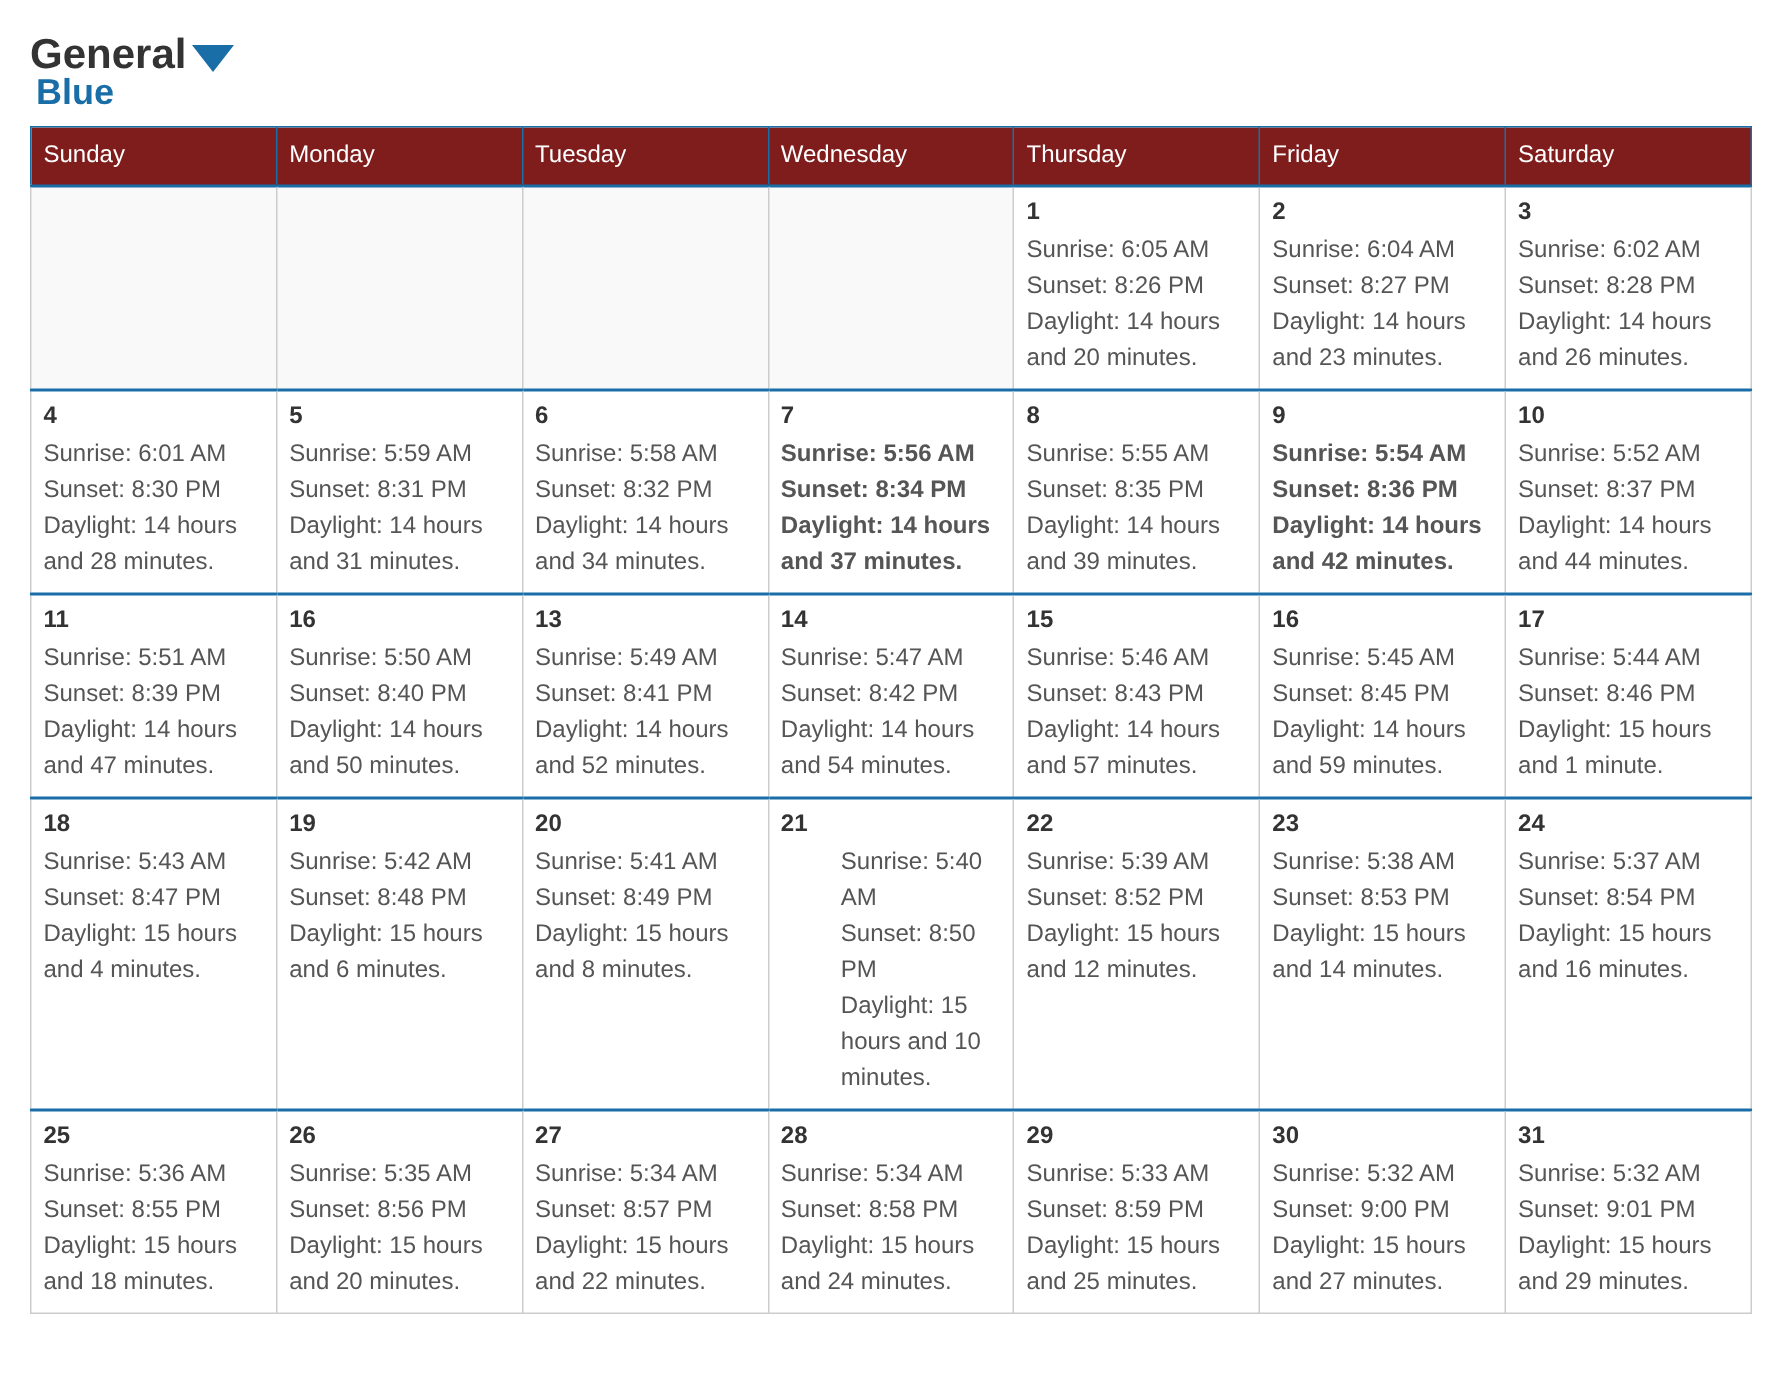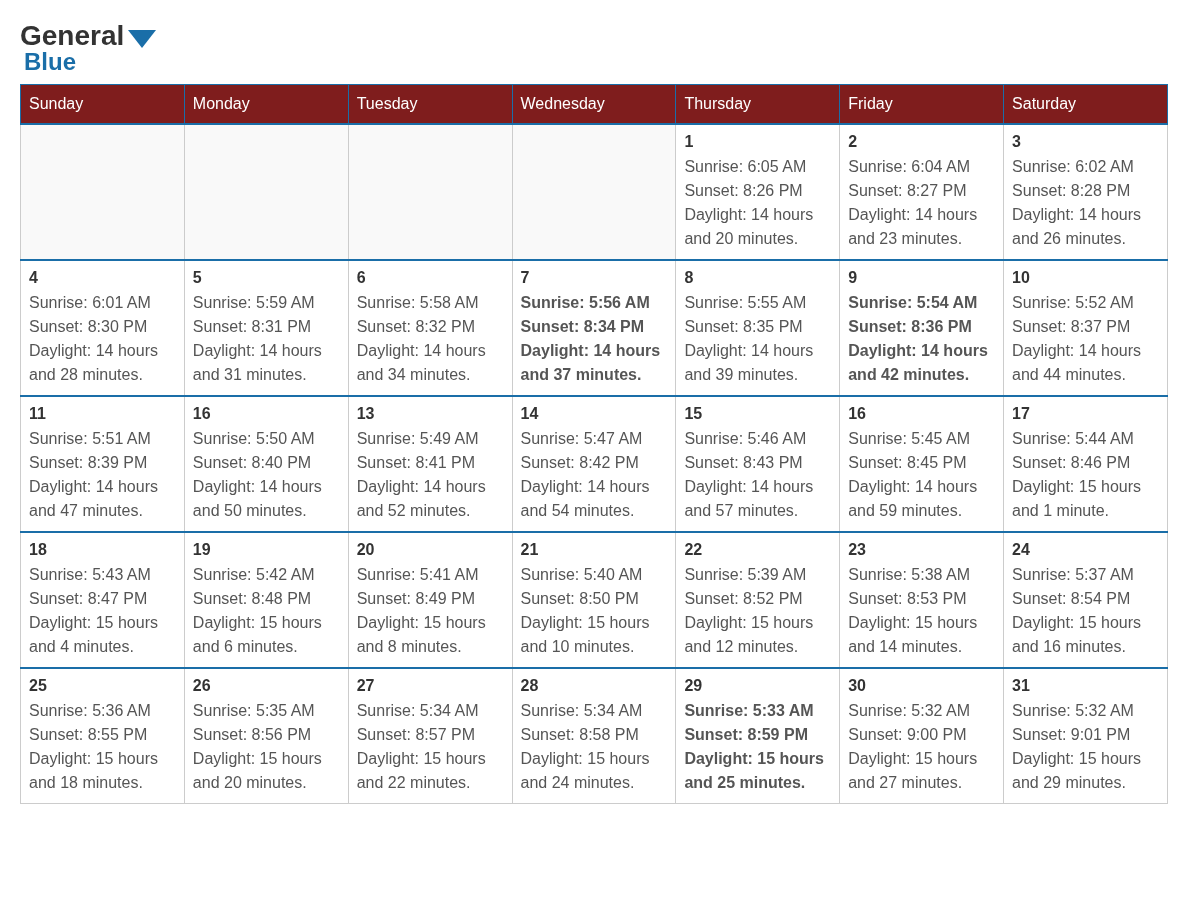--- a/index.html
+++ b/index.html
@@ -260,7 +260,7 @@
         </td>
         <td>
           <div class="day-number">21</div>
-          <div class="day-info" style="white-space: pre-line;">Sunrise: 5:40 AM
+          <div class="day-info" style="white-space: pre-line; margin-left: 40px;">Sunrise: 5:40 AM
 Sunset: 8:50 PM
 Daylight: 15 hours and 10 minutes.</div>
         </td>

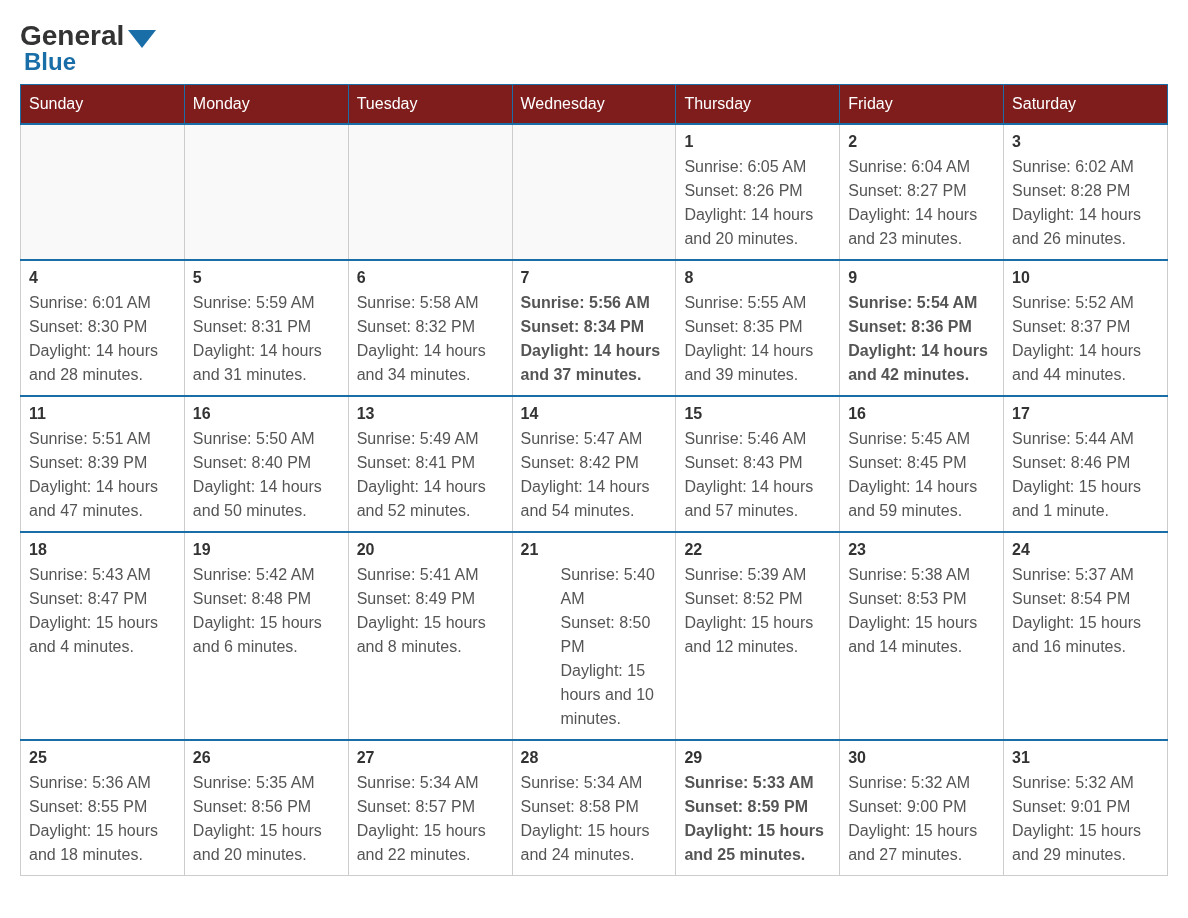--- a/index.html
+++ b/index.html
@@ -310,7 +310,7 @@
         </td>
         <td>
           <div class="day-number">29</div>
-          <div class="day-info" style="white-space: pre-line; font-weight: bold;">Sunrise: 5:33 AM
+          <div class="day-info" style="white-space: pre-line;">Sunrise: 5:33 AM
 Sunset: 8:59 PM
 Daylight: 15 hours and 25 minutes.</div>
         </td>

